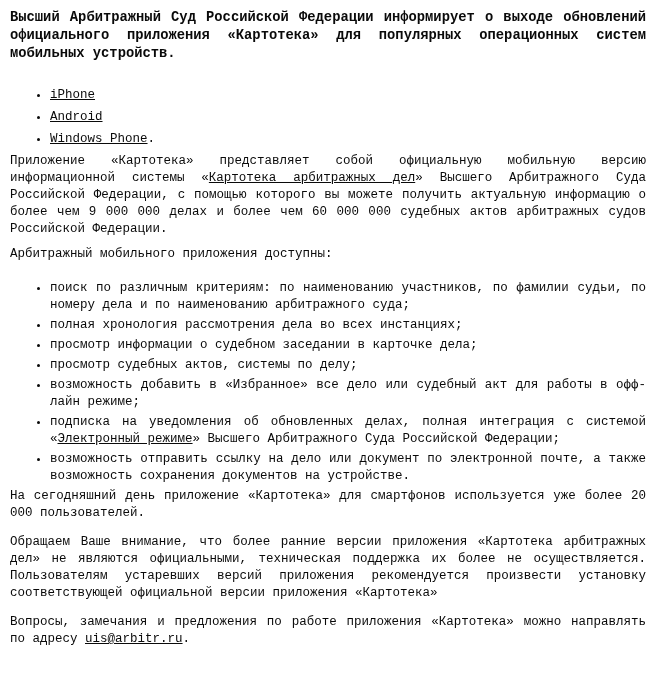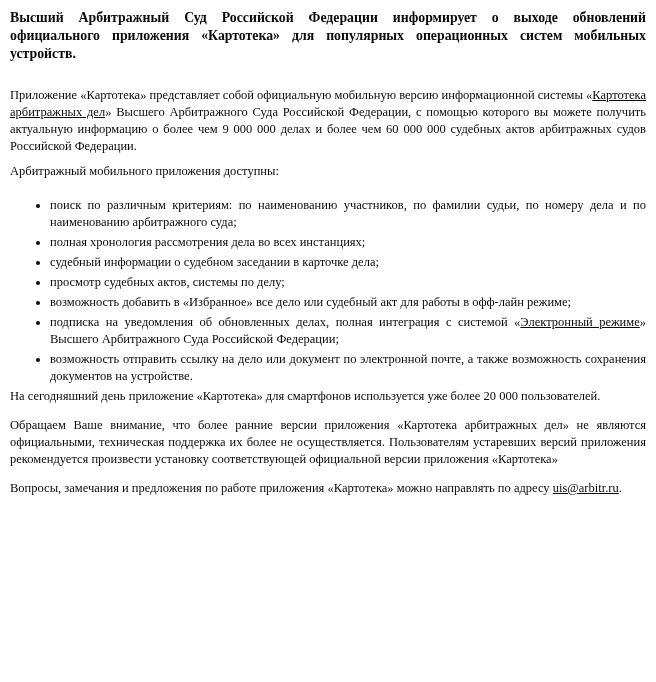--- a/index.html
+++ b/index.html
@@ -15,7 +15,7 @@
     padding: 9px 10px 0 10px;
     background: #ffffff;
     color: #0a0a0a;
-    font-family: Liberation Serif, serif;
+    font-family: Liberation Mono, monospace;
     font-size: 12.5px;
     line-height: 17px;
     text-align: justify;

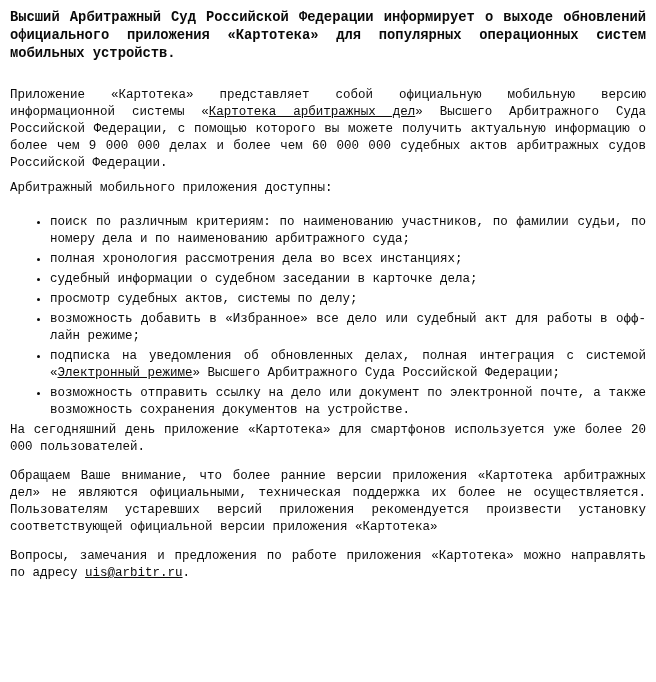--- a/index.html
+++ b/index.html
@@ -57,6 +57,11 @@
 
   <p class="intro">Высший Арбитражный Суд Российской Федерации информирует о выходе обновлений официального приложения «Картотека» для популярных операционных систем мобильных устройств.</p>
 
+  <ul class="platforms">
+    <li><a class="link">iPhone</a><span></span></li>
+    <li><a class="link">Android</a><span></span></li>
+    <li><a class="link">Windows Phone</a><span>.</span></li>
+  </ul>
 
   <p class="about"><span>Приложение «Картотека» представляет собой официальную мобильную версию информационной системы «</span><a class="link">Картотека арбитражных дел</a><span>» Высшего Арбитражного Суда Российской Федерации, с помощью которого вы можете получить актуальную информацию о более чем 9 000 000 делах и более чем 60 000 000 судебных актов арбитражных судов Российской Федерации.</span></p>
 

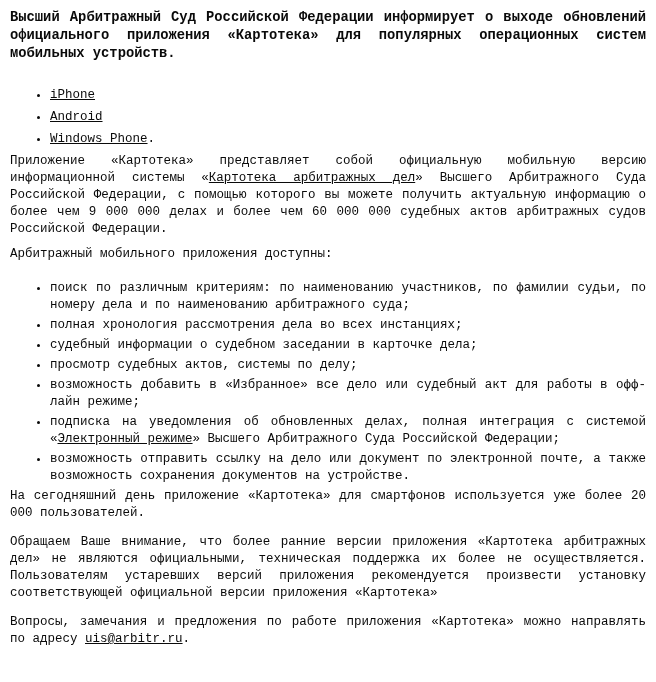--- a/index.html
+++ b/index.html
@@ -70,7 +70,7 @@
   <ul class="features">
     <li>поиск по различным критериям: по наименованию участников, по фамилии судьи, по номеру дела и по наименованию арбитражного суда;</li>
     <li>полная хронология рассмотрения дела во всех инстанциях;</li>
-    <li>судебный информации о судебном заседании в карточке дела;</li>
+    <li>просмотр информации о судебном заседании в карточке дела;</li>
     <li>просмотр судебных актов, системы по делу;</li>
     <li>возможность добавить в «Избранное» все дело или судебный акт для работы в офф-лайн режиме;</li>
     <li><span>подписка на уведомления об обновленных делах, полная интеграция с системой «</span><a class="link">Электронный режиме</a><span>» Высшего Арбитражного Суда Российской Федерации;</span></li>

